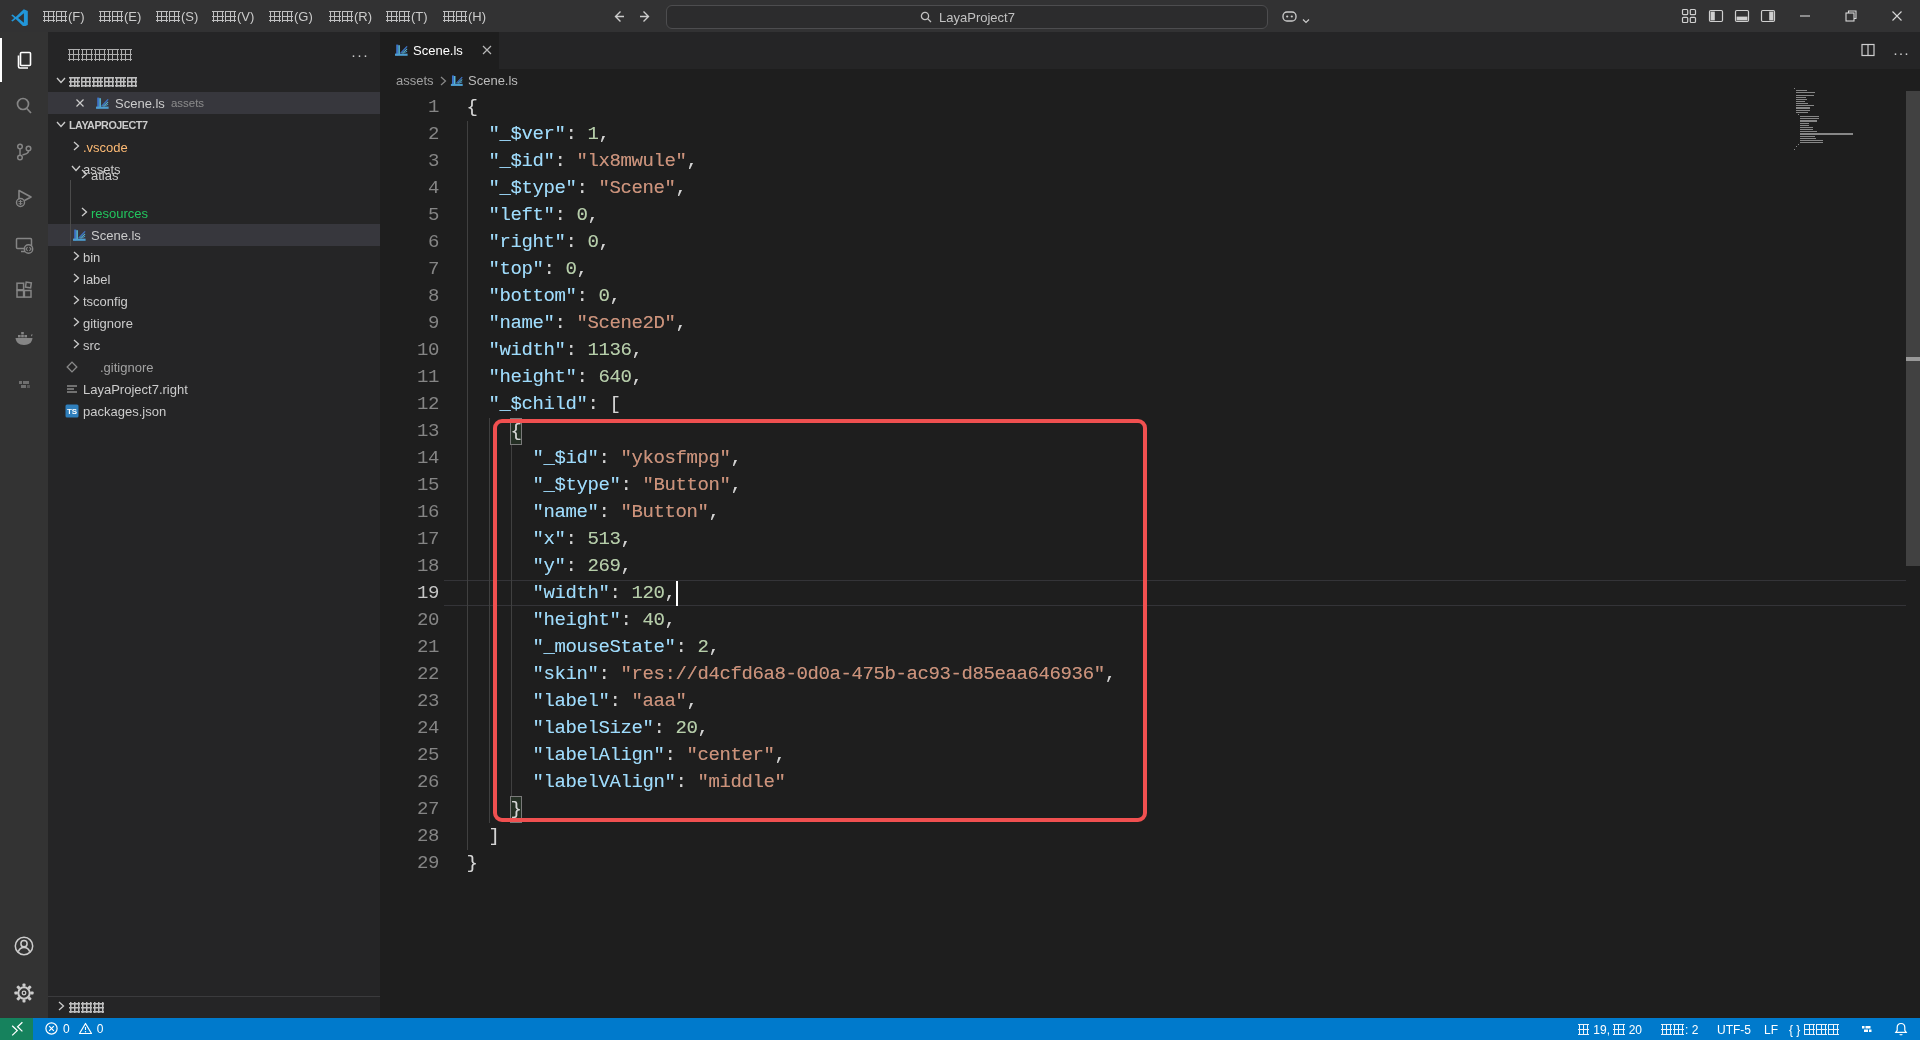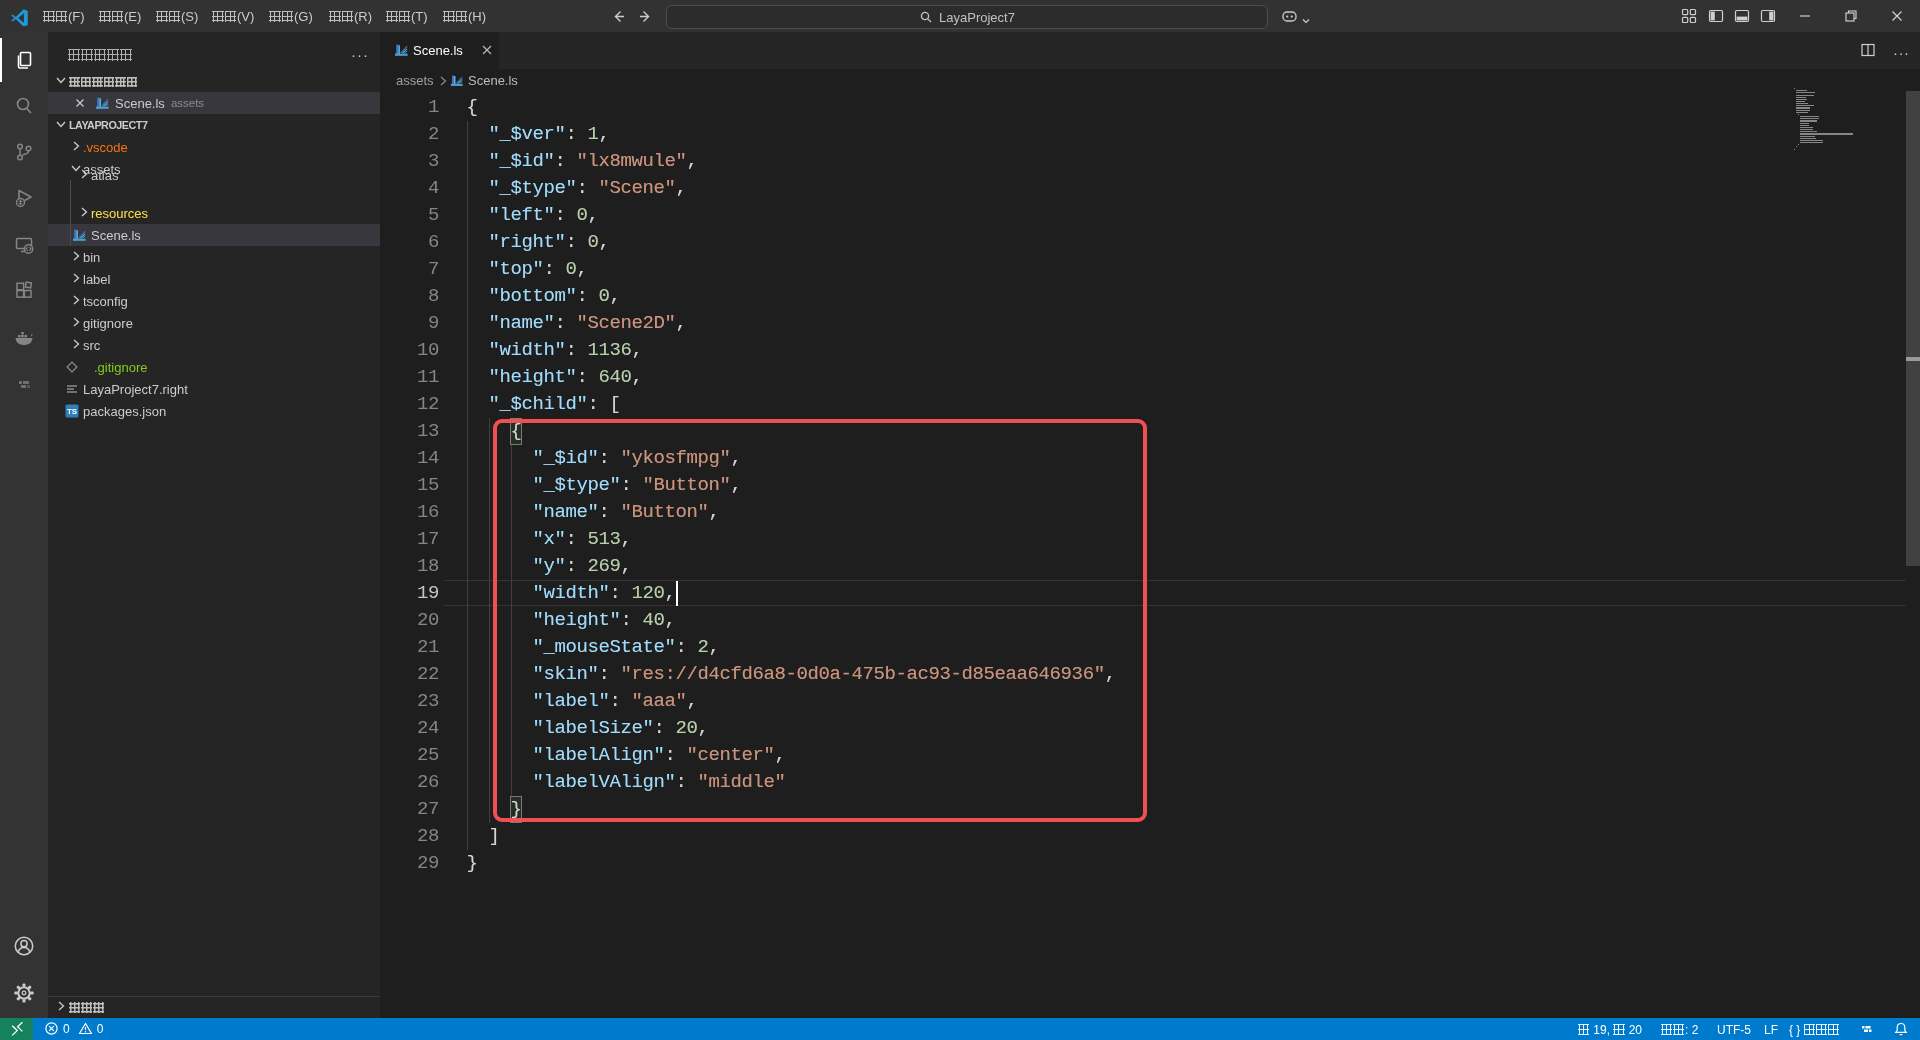--- a/index.html
+++ b/index.html
@@ -214,7 +214,7 @@
       <span style="margin-left:20px"><svg width="16" height="16" viewBox="0 0 16 16" style="">
           <path d="M6 4 L10.5 8 L6 12" fill="none" stroke="#cccccc" stroke-width="1.3"></path>
         </svg></span>
-      <span style="color:#f97316;margin-left:-1px">.vscode</span>
+      <span style="color:#fdba74;margin-left:-1px">.vscode</span>
     </div>
     <div class="row" style="top:126px">
       <span style="margin-left:20px"><svg width="16" height="16" viewBox="0 0 16 16" style="">

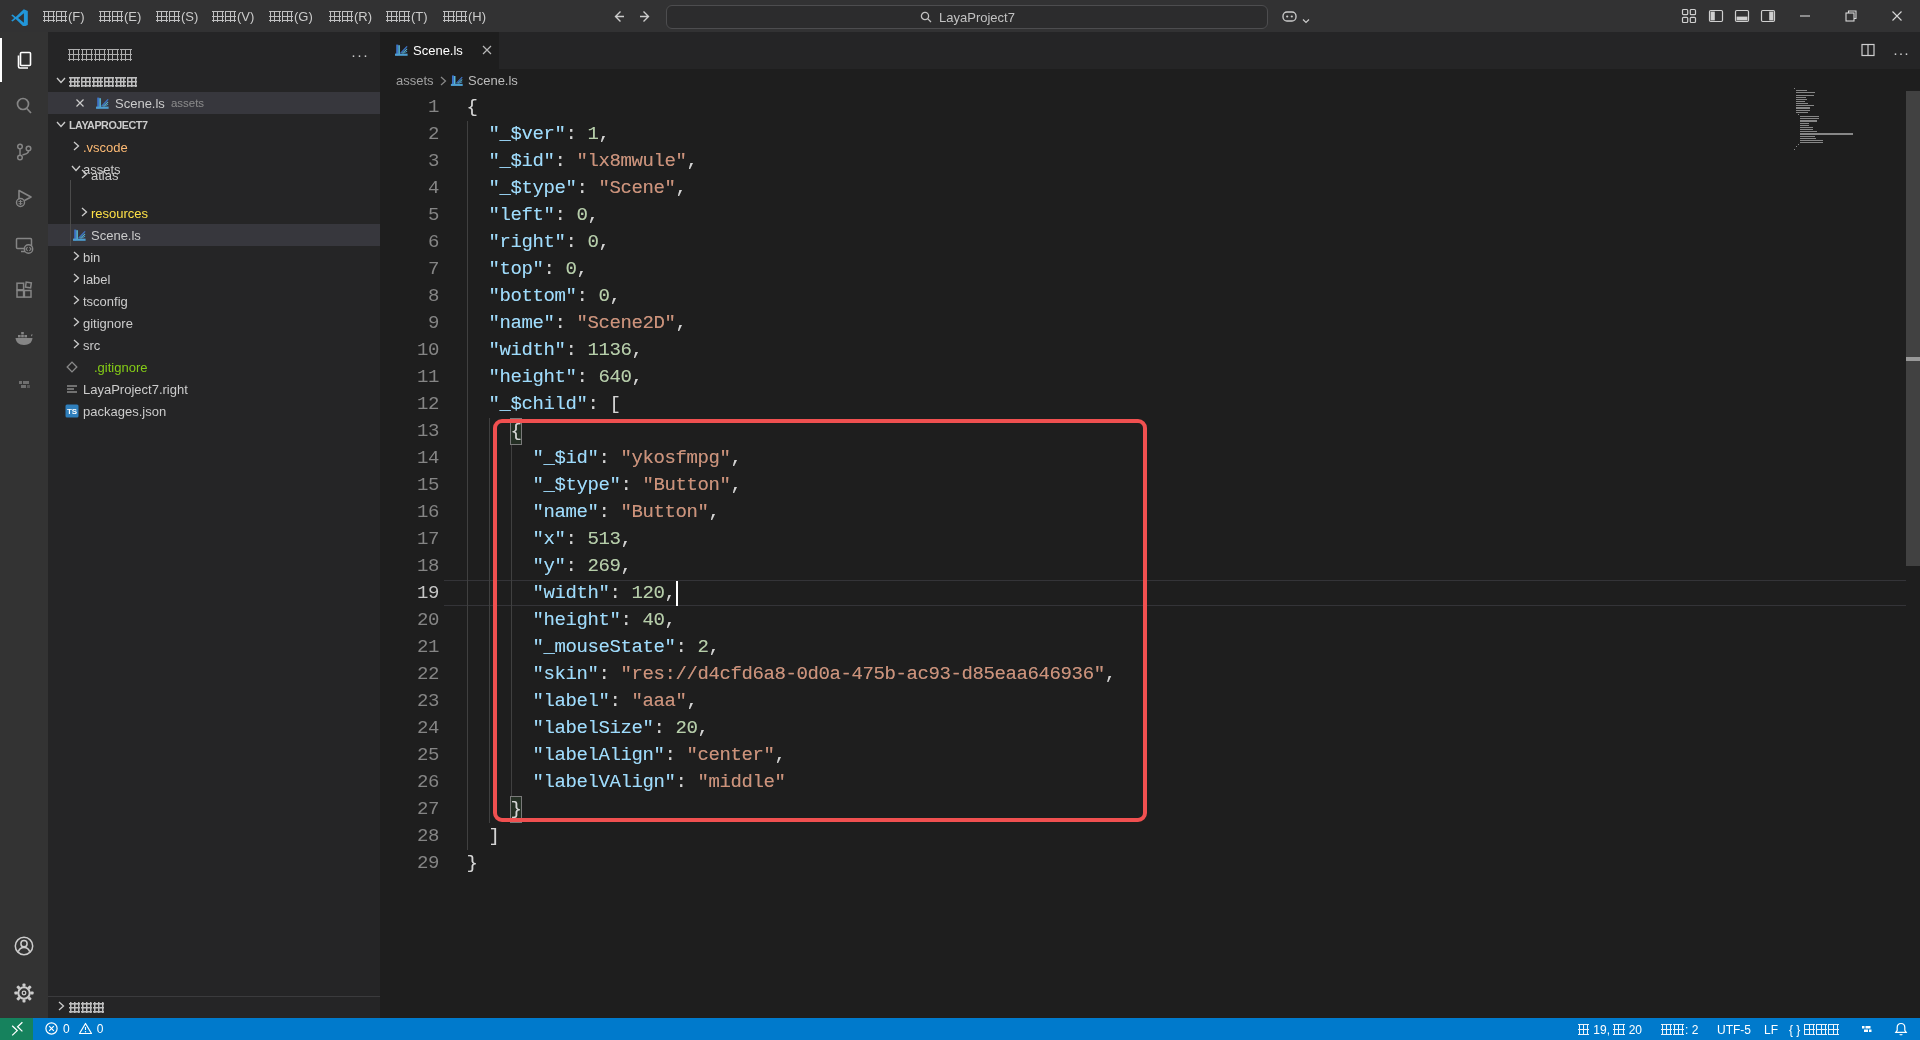--- a/index.html
+++ b/index.html
@@ -232,7 +232,7 @@
       <span style="margin-left:28px"><svg width="16" height="16" viewBox="0 0 16 16" style="">
           <path d="M6 4 L10.5 8 L6 12" fill="none" stroke="#cccccc" stroke-width="1.3"></path>
         </svg></span>
-      <span style="color:#fde047;margin-left:-1px">resources</span>
+      <span style="color:#22c55e;margin-left:-1px">resources</span>
     </div>
     <div class="row" style="top:192px;background:#37373d">
       <span style="margin-left:23px;display:inline-flex">

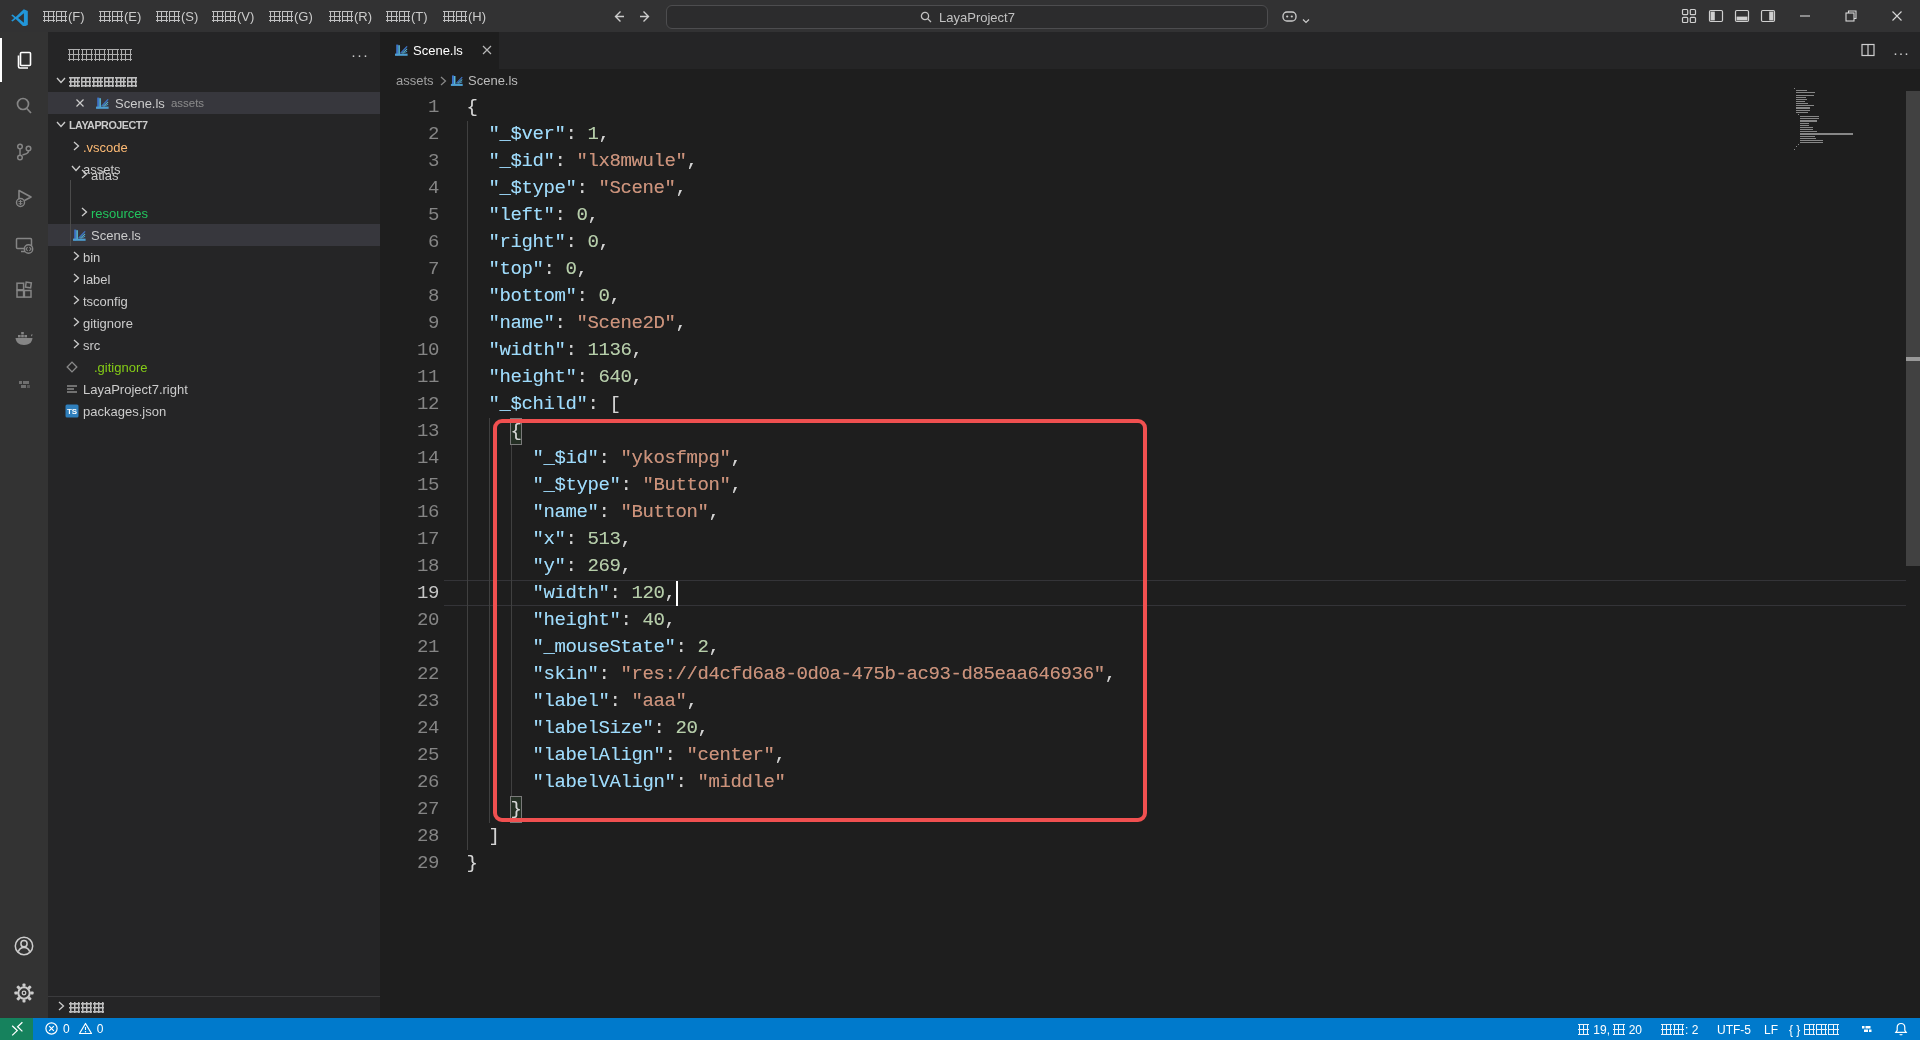--- a/index.html
+++ b/index.html
@@ -283,7 +283,7 @@
           <rect x="4.6" y="4.6" width="6.8" height="6.8" fill="none" stroke="#8a8a8a" stroke-width="1.3" transform="rotate(45 8 8)"></rect>
         </svg>
       </span>
-      <span style="margin-left:14px;color:#84cc16">.gitignore</span>
+      <span style="margin-left:20px;color:#a3a3a3">.gitignore</span>
     </div>
     <div class="row" style="top:346px">
       <span style="margin-left:16px;display:inline-flex">

